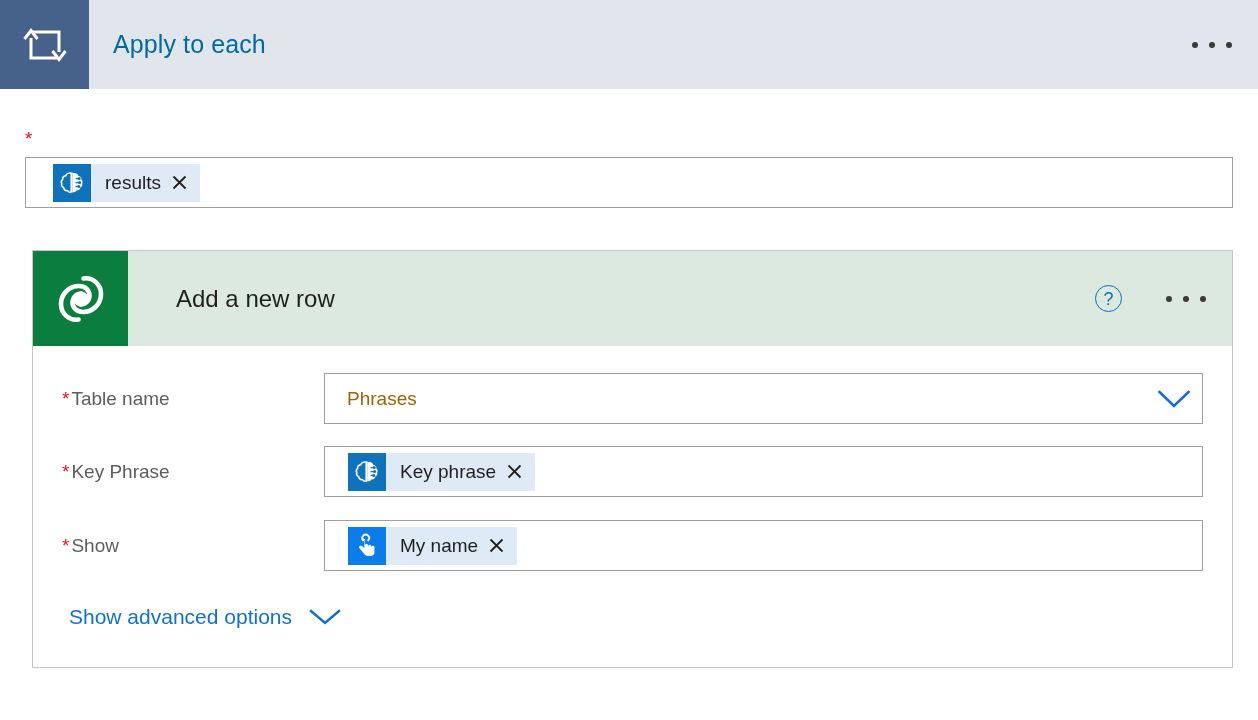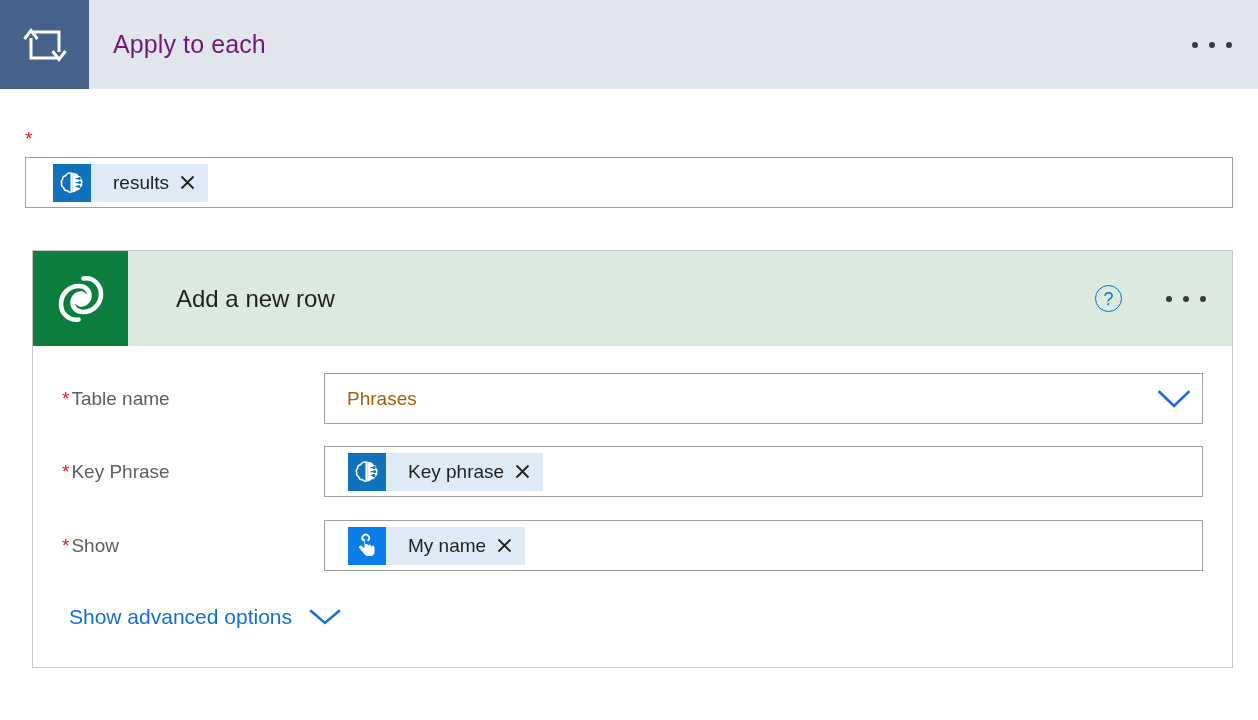--- a/index.html
+++ b/index.html
@@ -37,7 +37,7 @@
     display: flex;
     align-items: center;
     font-size: 25px;
-    color: #701a75;
+    color: #0369a1;
     padding-left: 24px;
     letter-spacing: 0.1px;
   }

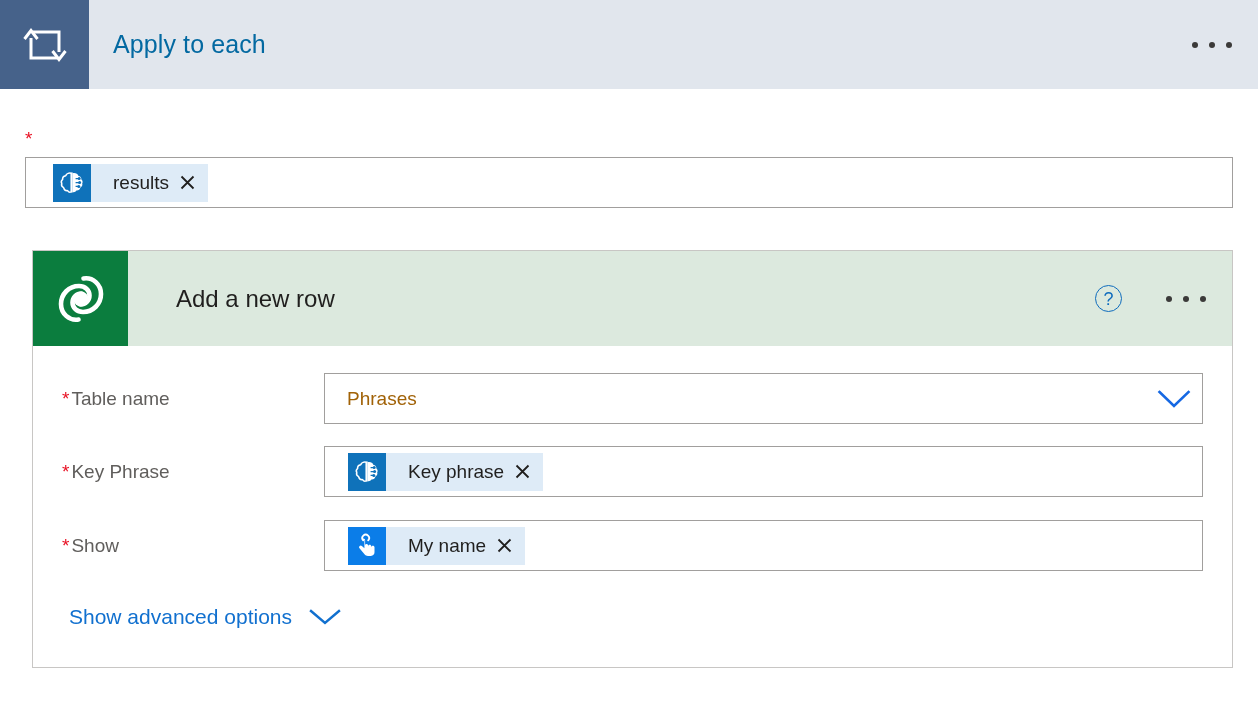--- a/index.html
+++ b/index.html
@@ -113,7 +113,7 @@
     align-items: center;
     font-size: 19px;
     color: #201F1E;
-    padding: 0 5px 0 22px;
+    padding: 0 5px 0 14px;
     white-space: nowrap;
   }
   .token-x {

